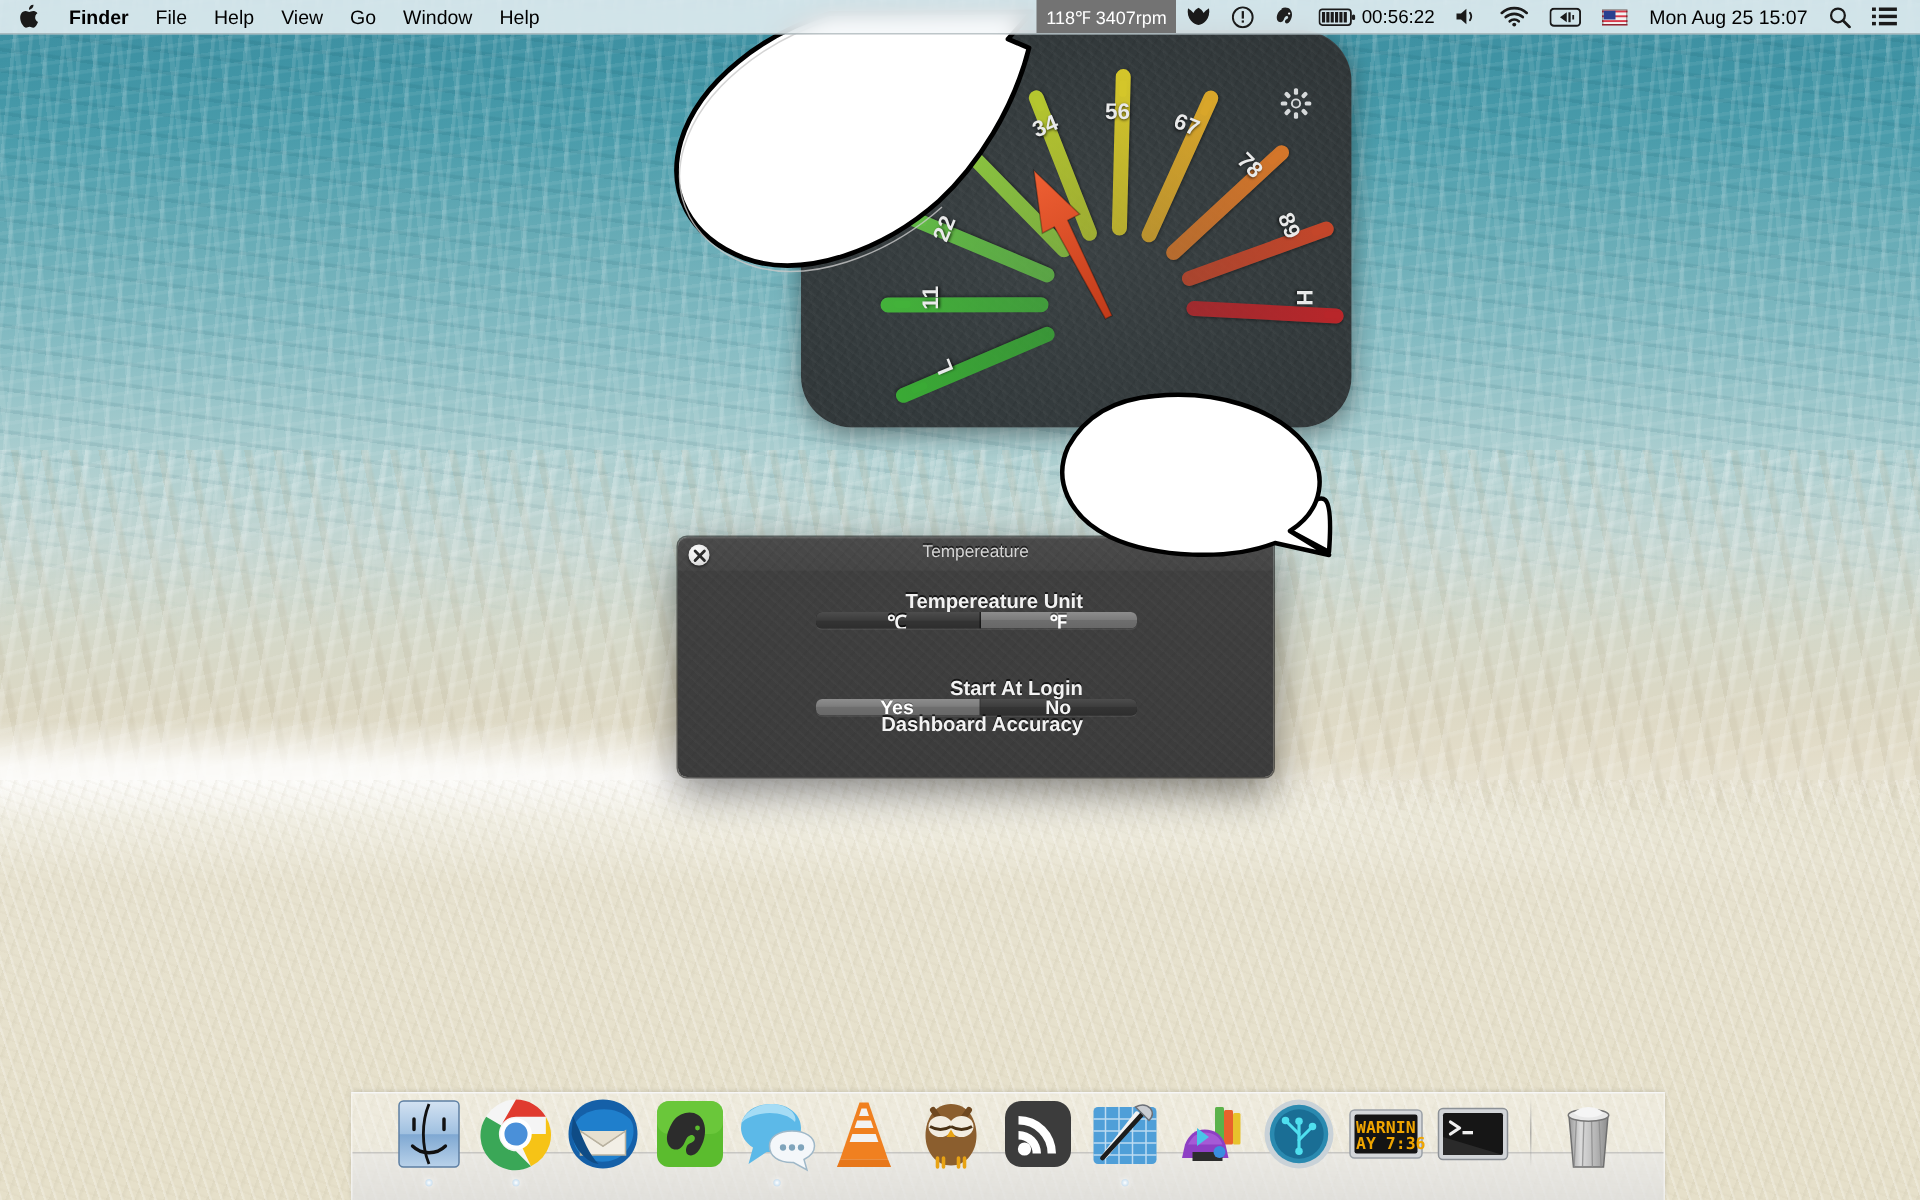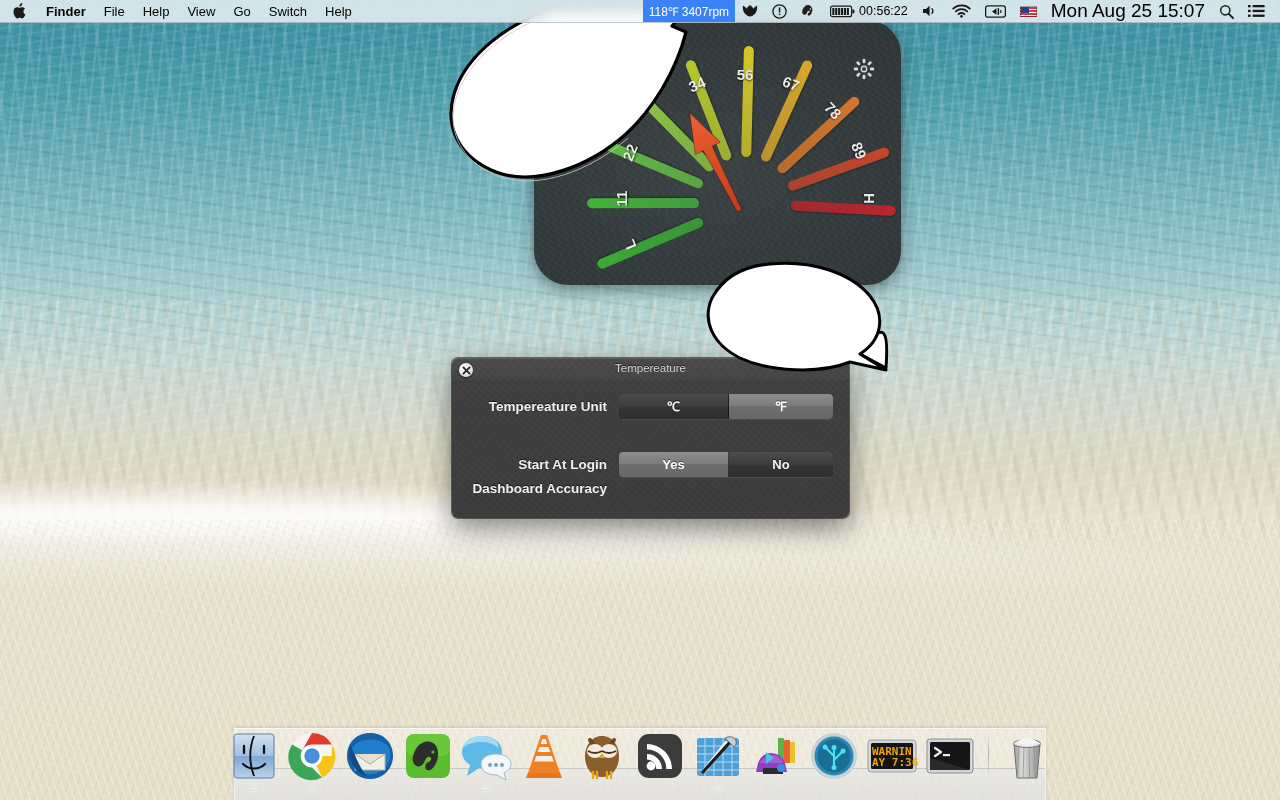--- a/index.html
+++ b/index.html
@@ -289,7 +289,7 @@
     <div class="mb-item">Help</div>
     <div class="mb-item">View</div>
     <div class="mb-item">Go</div>
-    <div class="mb-item">Switch</div>
+    <div class="mb-item">Window</div>
     <div class="mb-item">Help</div>
   </div>
 

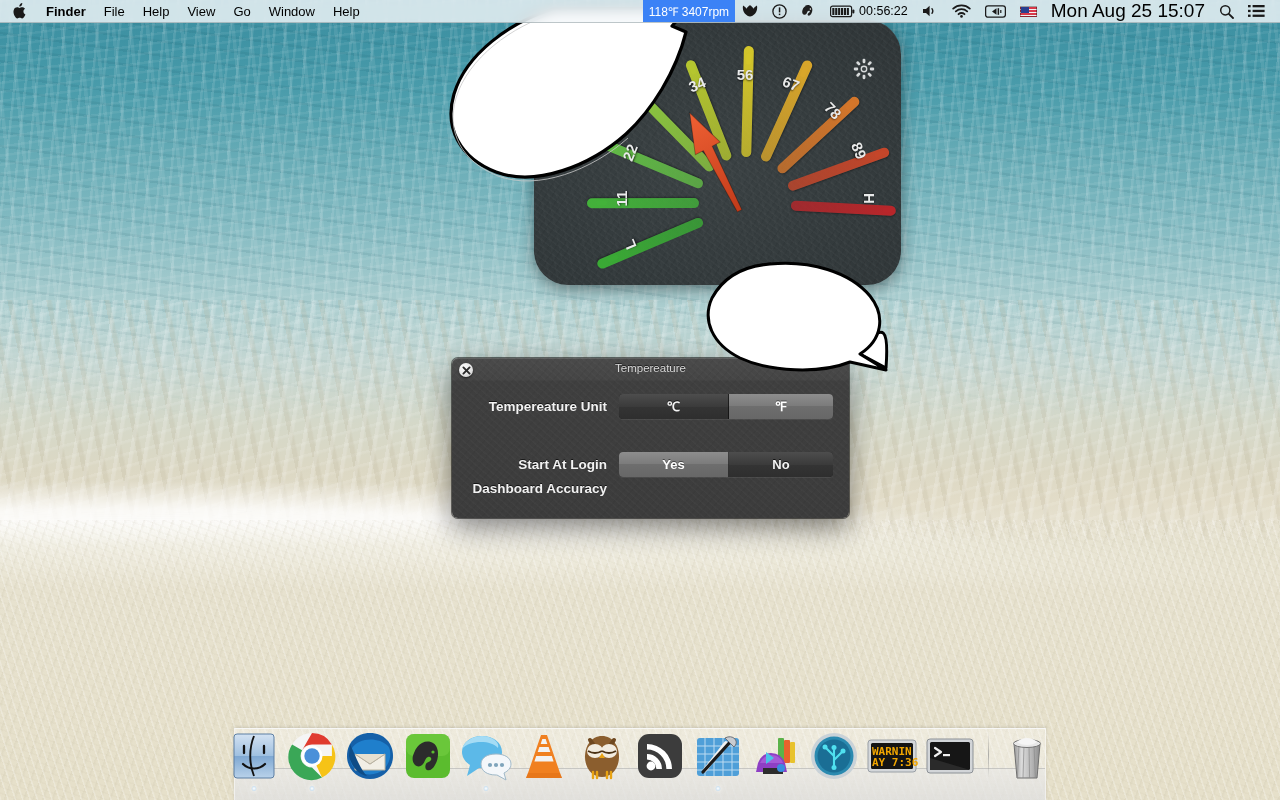--- a/index.html
+++ b/index.html
@@ -91,7 +91,7 @@
     font-size:12.5px; white-space:nowrap; cursor:default;
   }
   .mb-extra.highlight{
-    background:#3b82f6; color:#fff; font-size:12px; padding:0 6px;
+    background:#737373; color:#fff; font-size:12px; padding:0 6px;
   }
   .mb-clock{ padding:0 7px; font-size:19px; display:flex; align-items:center; gap:9px; }
   .mb-ico{ display:inline-flex; align-items:center; justify-content:center; }

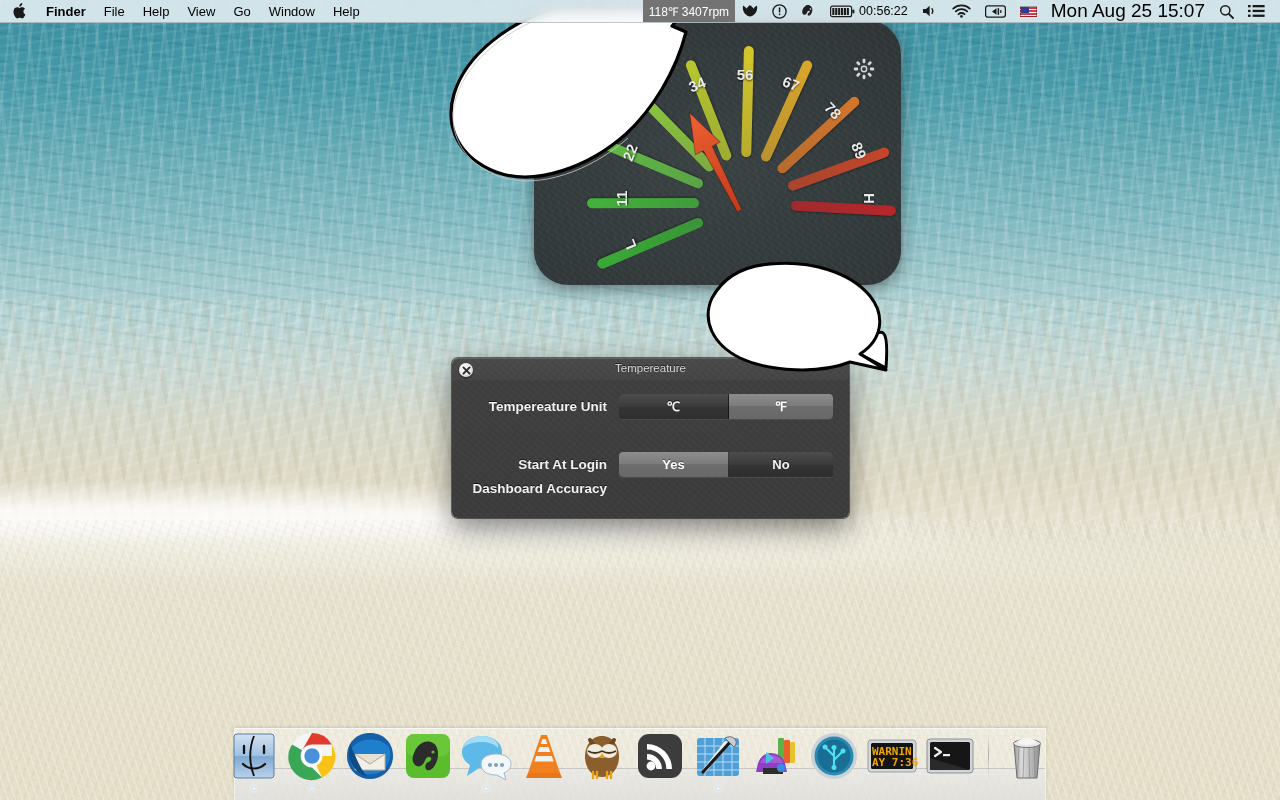--- a/index.html
+++ b/index.html
@@ -93,7 +93,7 @@
   .mb-extra.highlight{
     background:#737373; color:#fff; font-size:12px; padding:0 6px;
   }
-  .mb-clock{ padding:0 7px; font-size:19px; display:flex; align-items:center; gap:9px; }
+  .mb-clock{ padding:0 7px; font-size:13px; display:flex; align-items:center; gap:9px; }
   .mb-ico{ display:inline-flex; align-items:center; justify-content:center; }
 
   

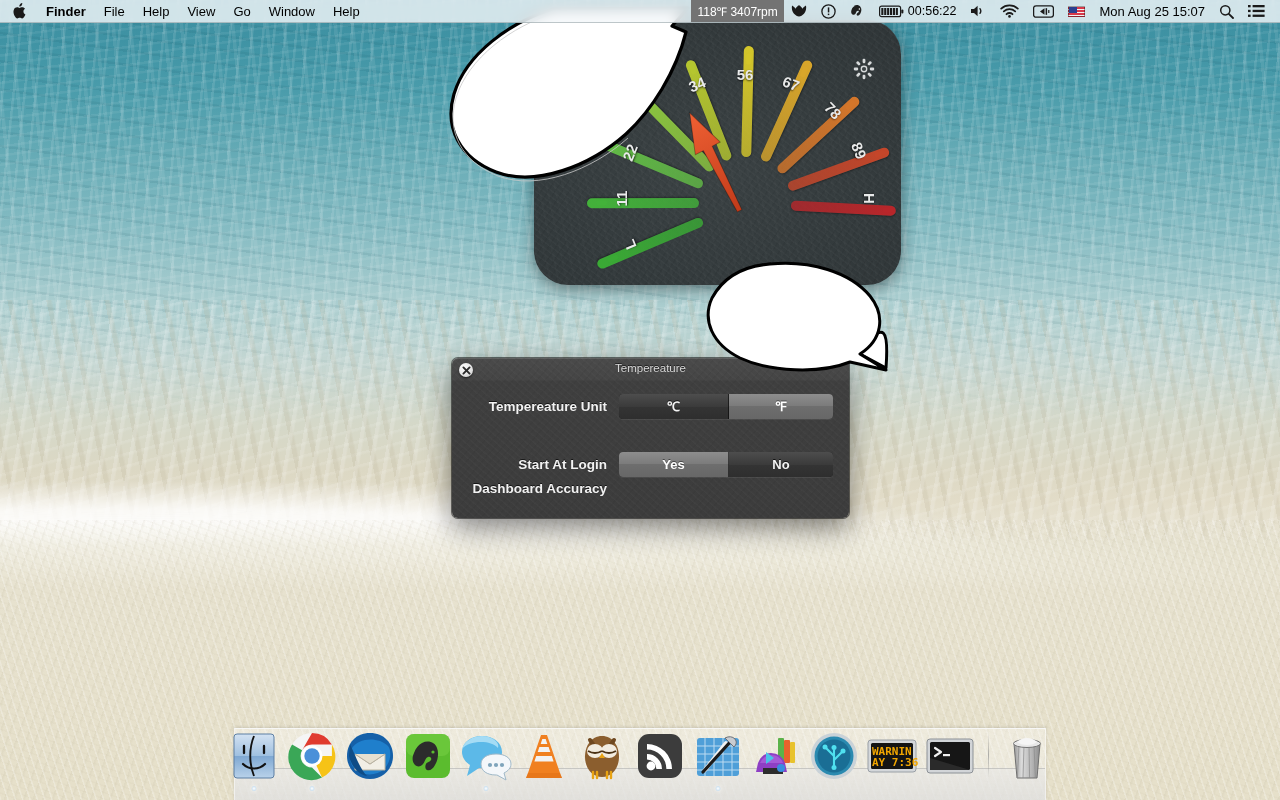--- a/index.html
+++ b/index.html
@@ -201,7 +201,7 @@
 
   .pref-row{
     position:absolute; left:0; width:100%; height:26px;
-    display:flex; align-items:center;
+    display:flex; align-items:center;flex-direction:column;
   }
   .pref-label{
     width:167px; text-align:right; padding-right:12px;

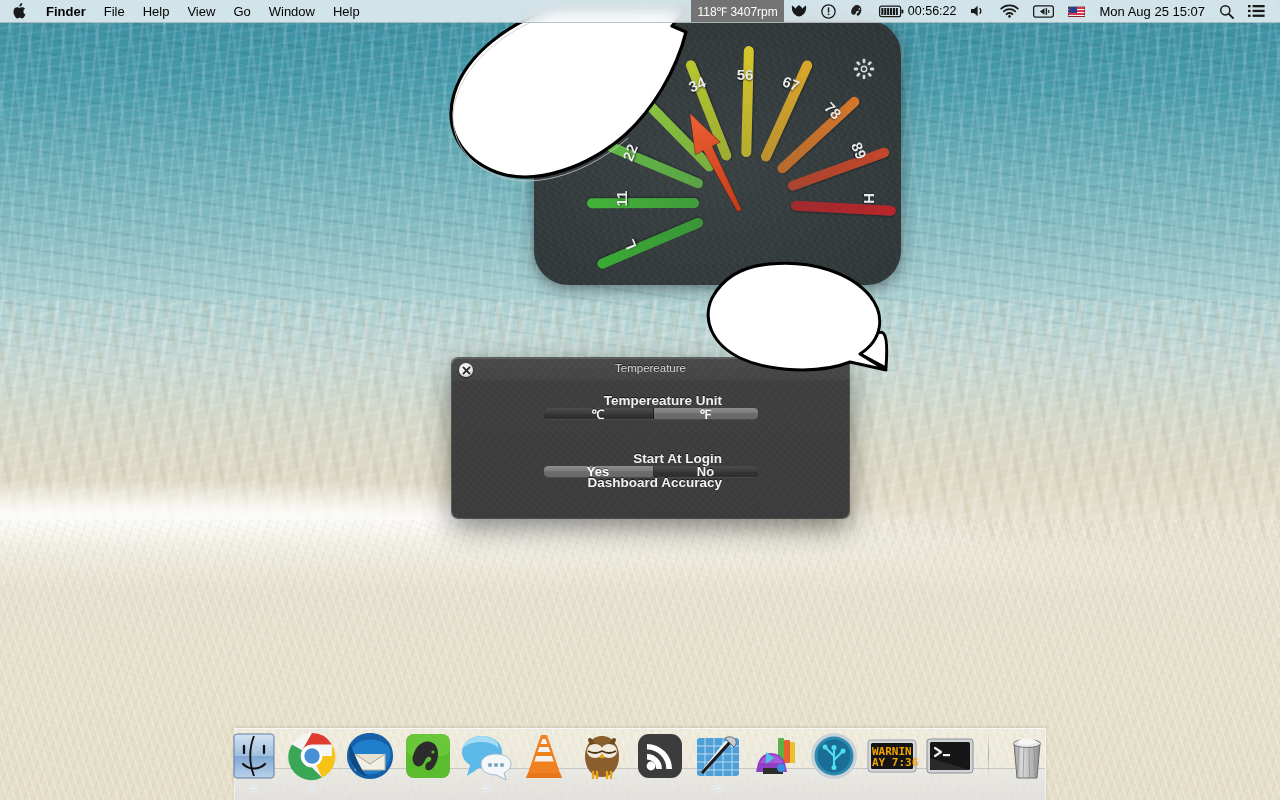--- a/index.html
+++ b/index.html
@@ -229,7 +229,7 @@
 
   
   #dock{
-    position:absolute; left:234px; bottom:0; width:812px; height:72px;
+    position:absolute; left:234px; bottom:0; width:876px; height:72px;
     z-index:50;
   }
   .dock-shelf{

